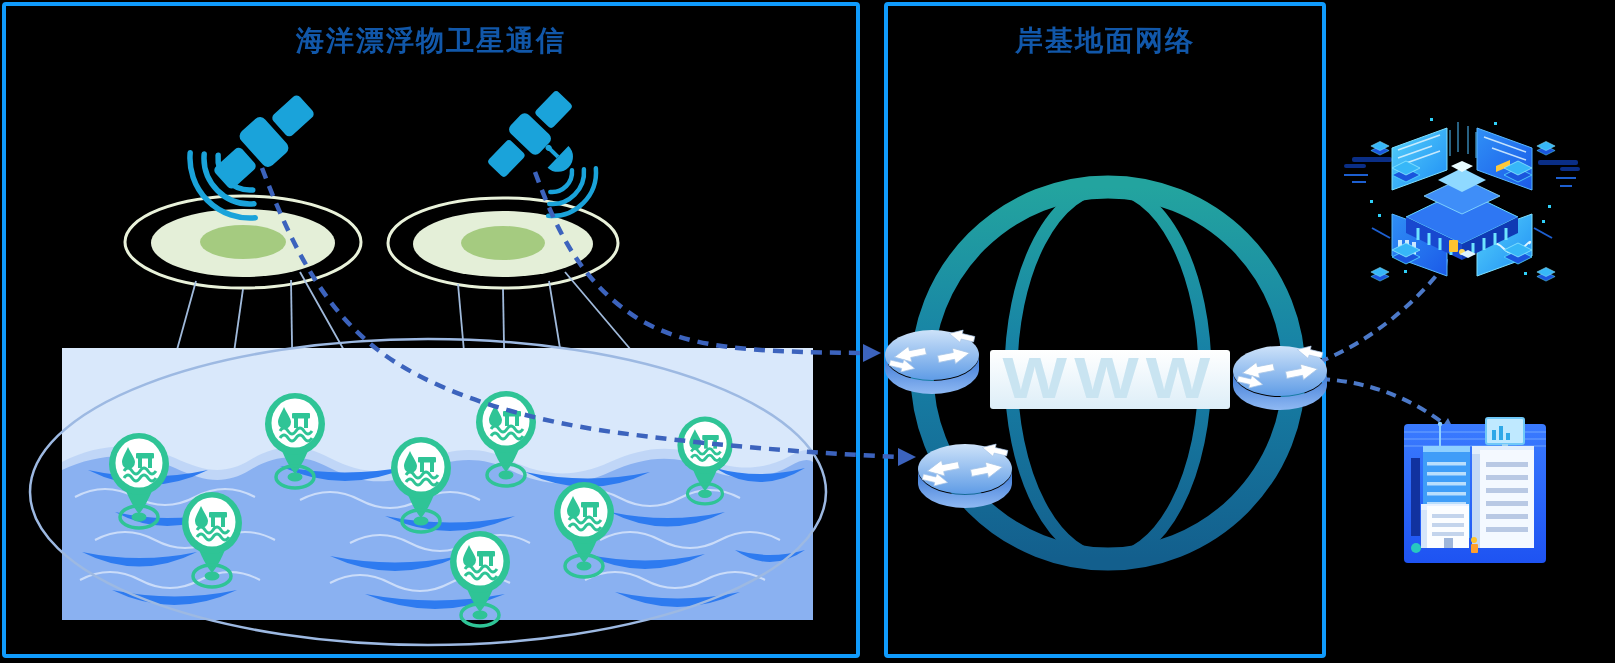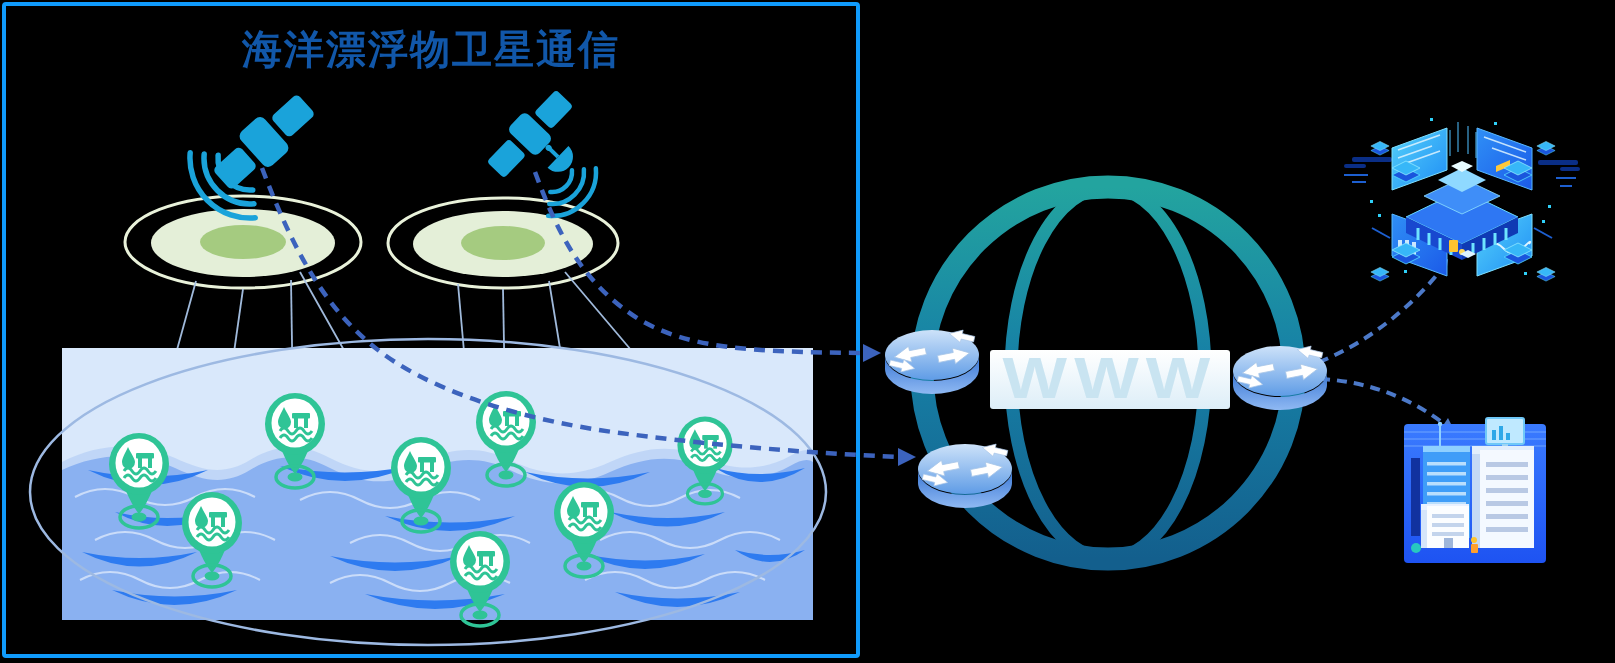--- a/index.html
+++ b/index.html
@@ -11,7 +11,7 @@
   #panel-ground{left:884px;width:442px;}
   #panel-office{left:1352px;width:261px;}
   .panel-title{position:absolute;top:16px;left:0;width:100%;text-align:center;
-               font-size:40px;font-weight:bold;letter-spacing:2px;color:#1157a9;}
+               font-size:28px;font-weight:bold;letter-spacing:2px;color:#1157a9;}
   #diagram-svg{position:absolute;left:0;top:0;pointer-events:none;}
 </style>
 </head>

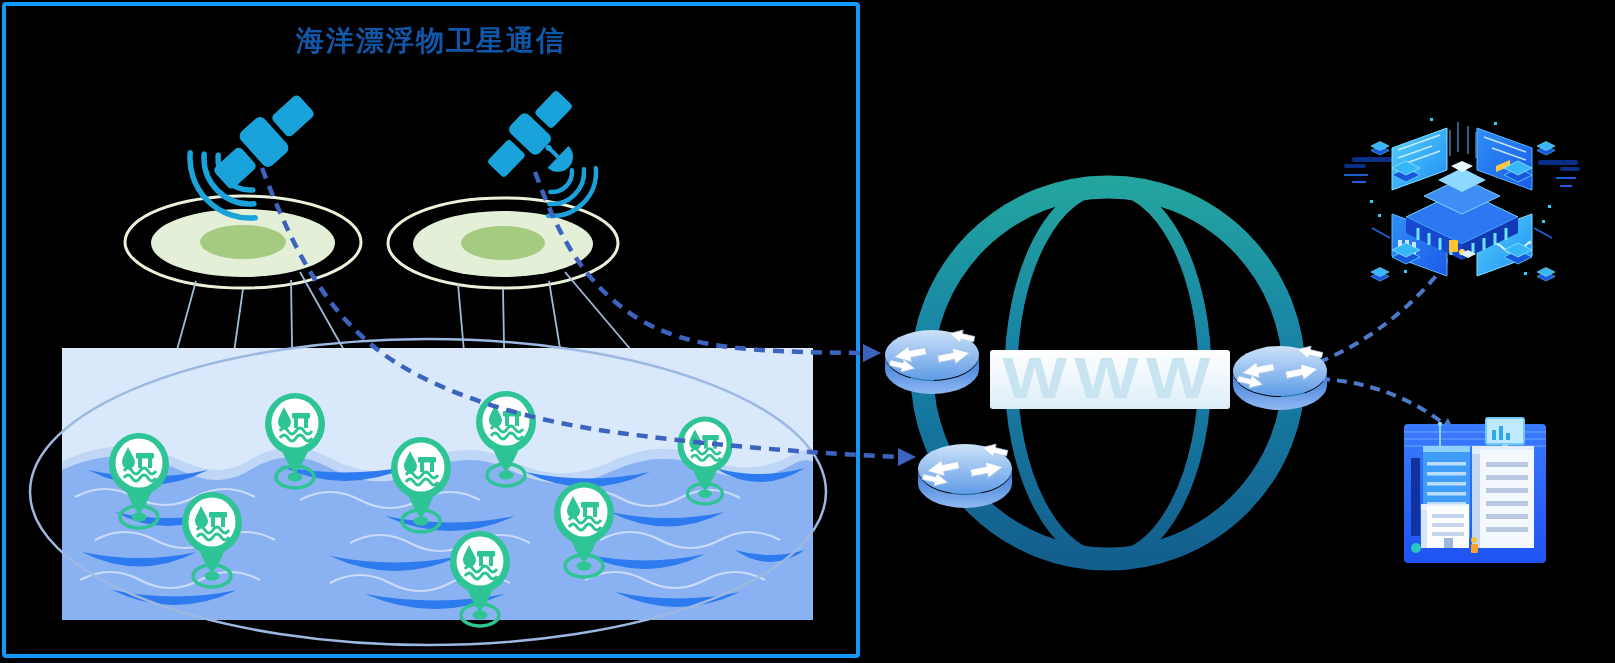--- a/index.html
+++ b/index.html
@@ -22,6 +22,9 @@
   <div class="panel" id="panel-satellite">
     <div class="panel-title">海洋漂浮物卫星通信</div>
   </div>
+  <div class="panel" id="panel-ground">
+    <div class="panel-title">岸基地面网络</div>
+  </div>
 
   <svg id="diagram-svg" width="1615" height="663" viewBox="0 0 1615 663">
     <defs>

